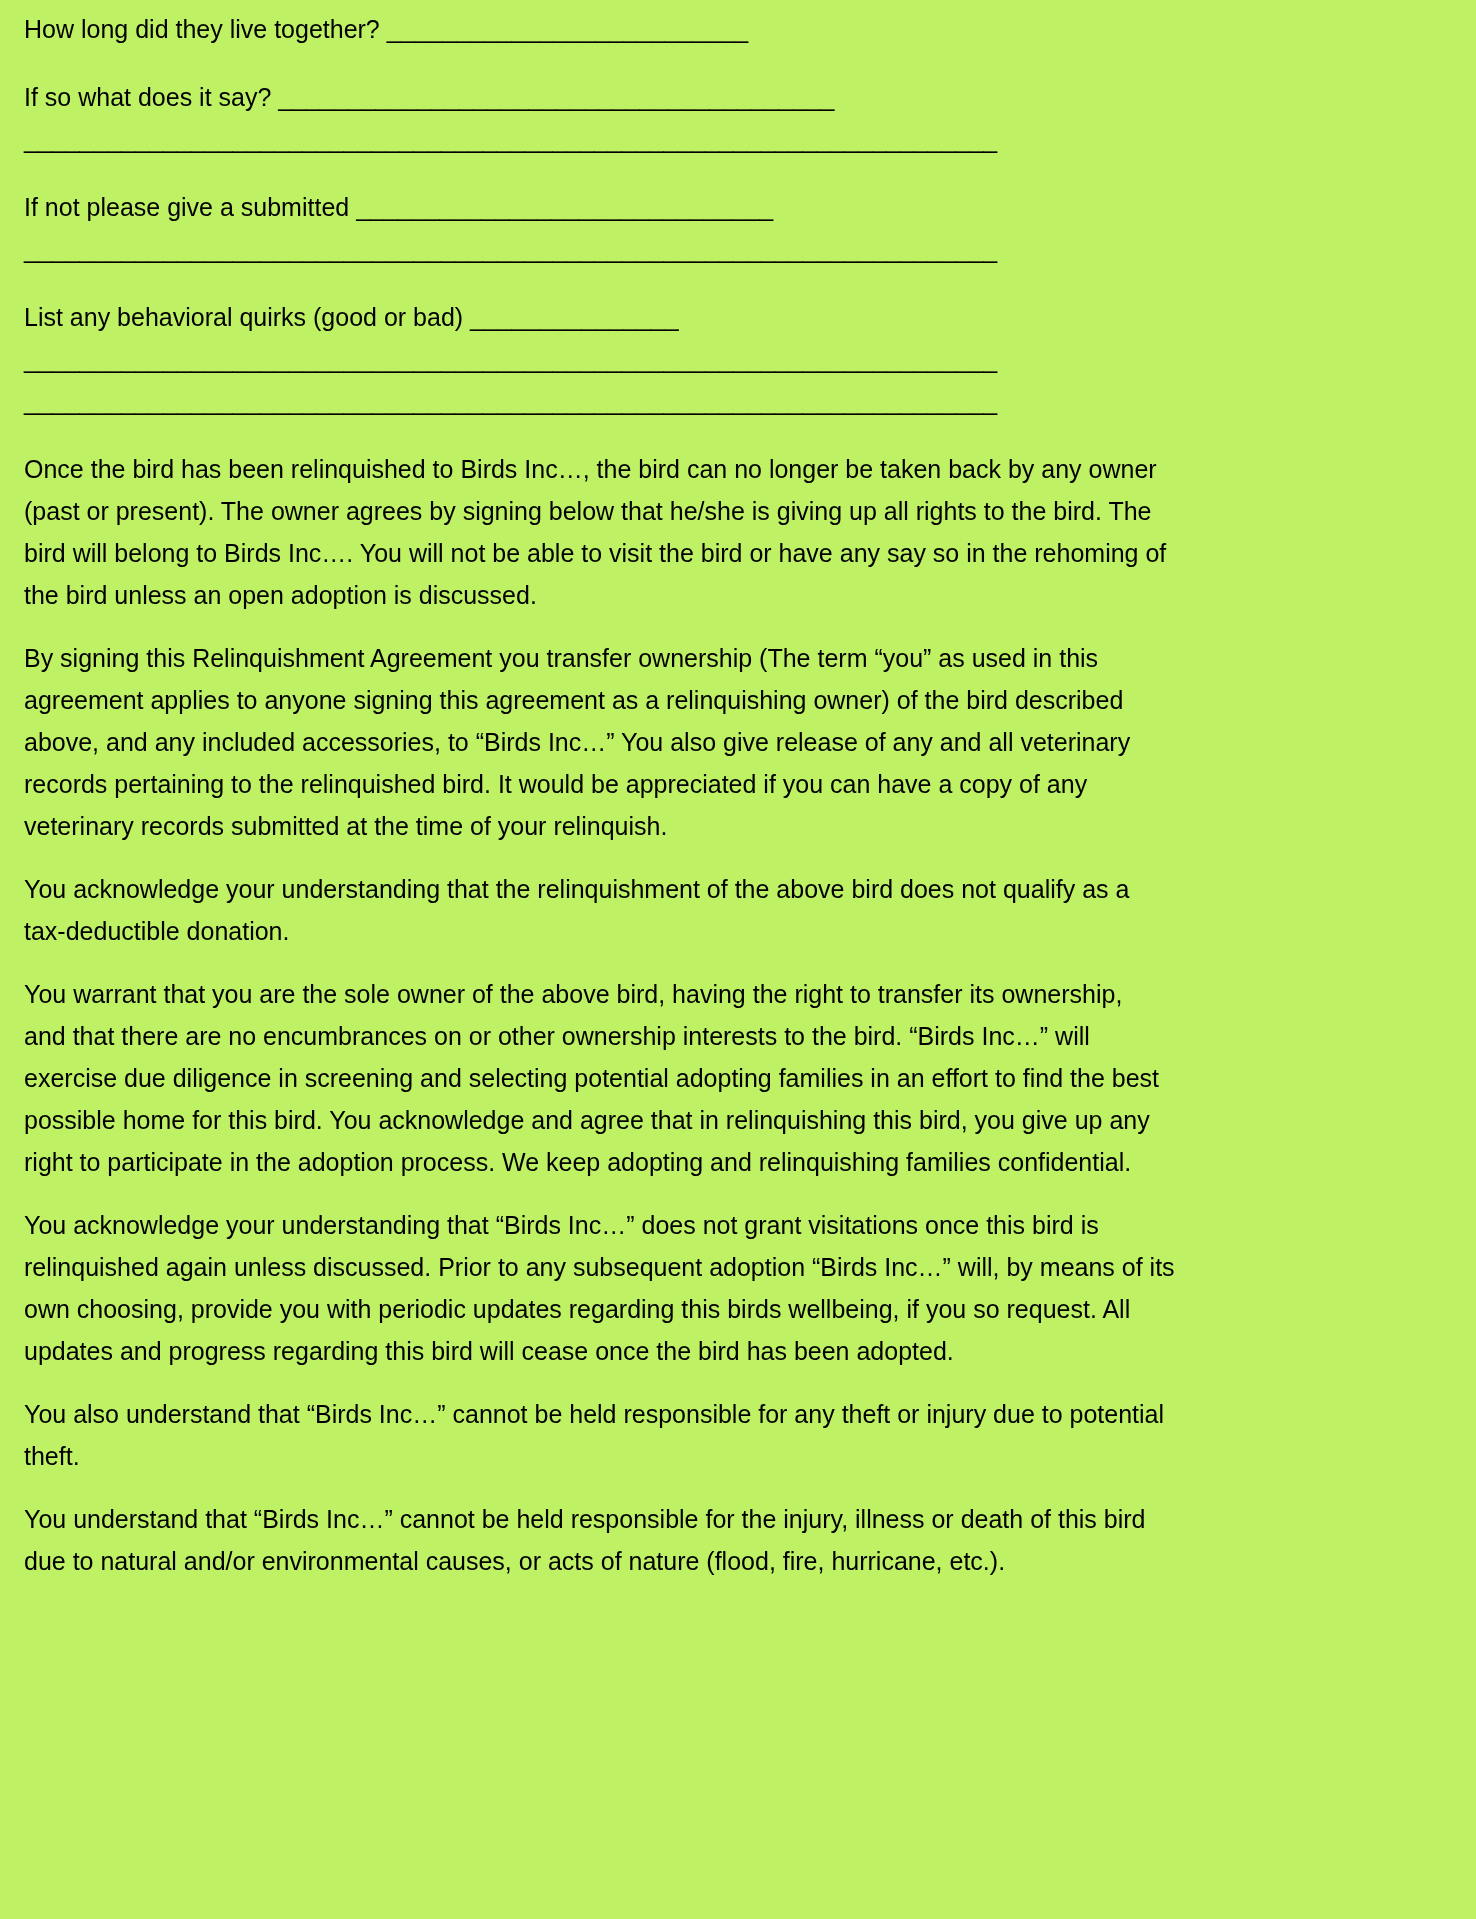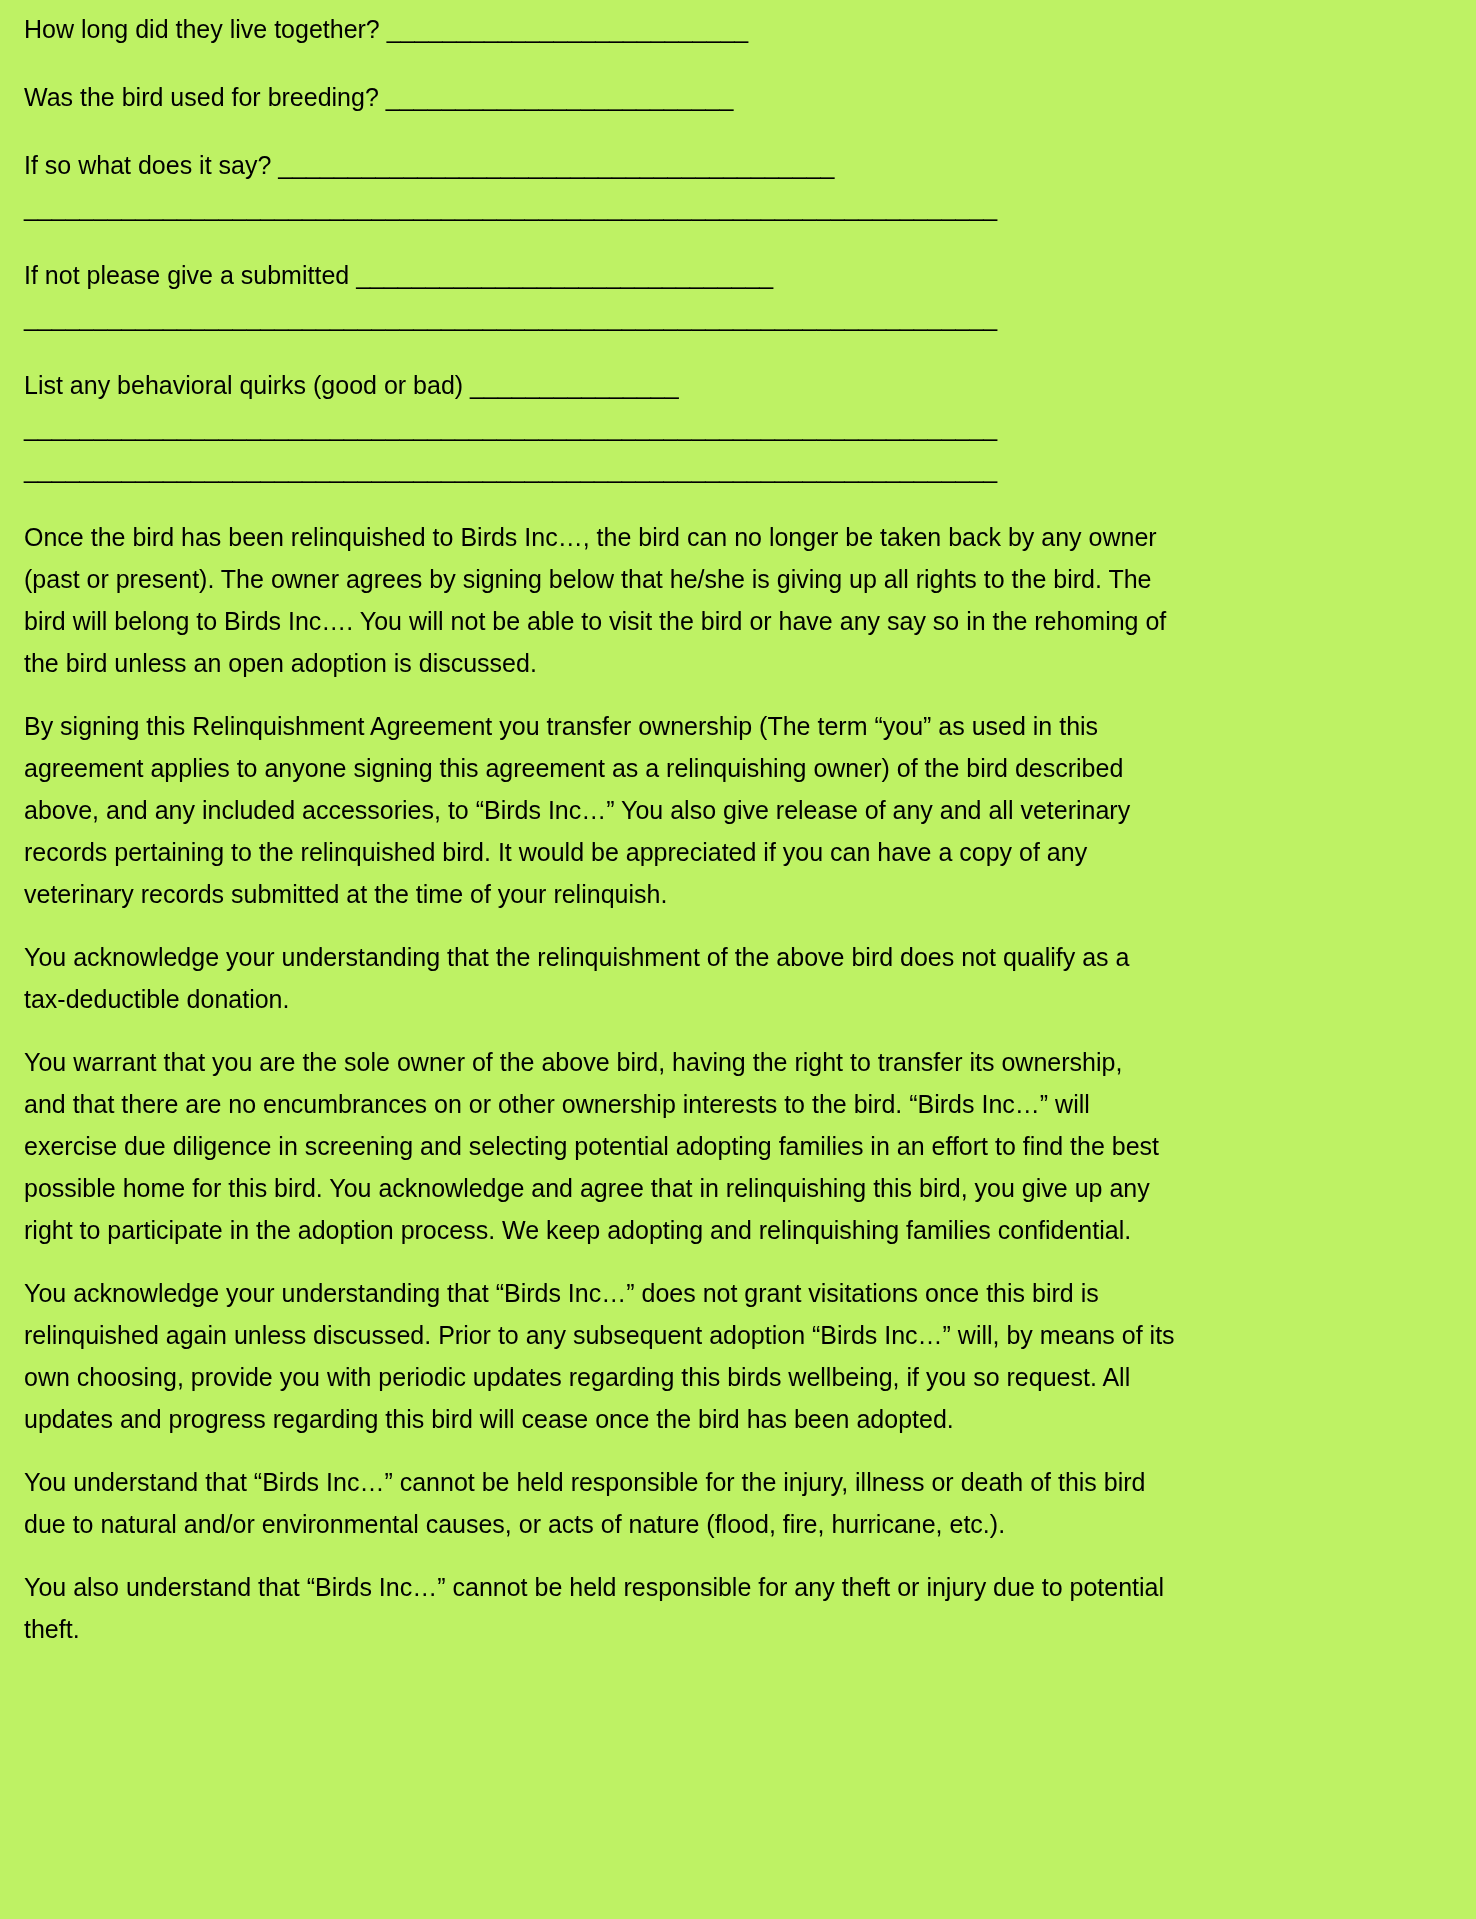--- a/index.html
+++ b/index.html
@@ -36,9 +36,6 @@
       <span class="label">How long did they live together? </span><span class="blank">__________________________</span>
     </p>
 
-    <p class="q">
-      <span class="label">Was the bird used for breeding? </span><span class="blank">_________________________</span>
-    </p>
 
 
 

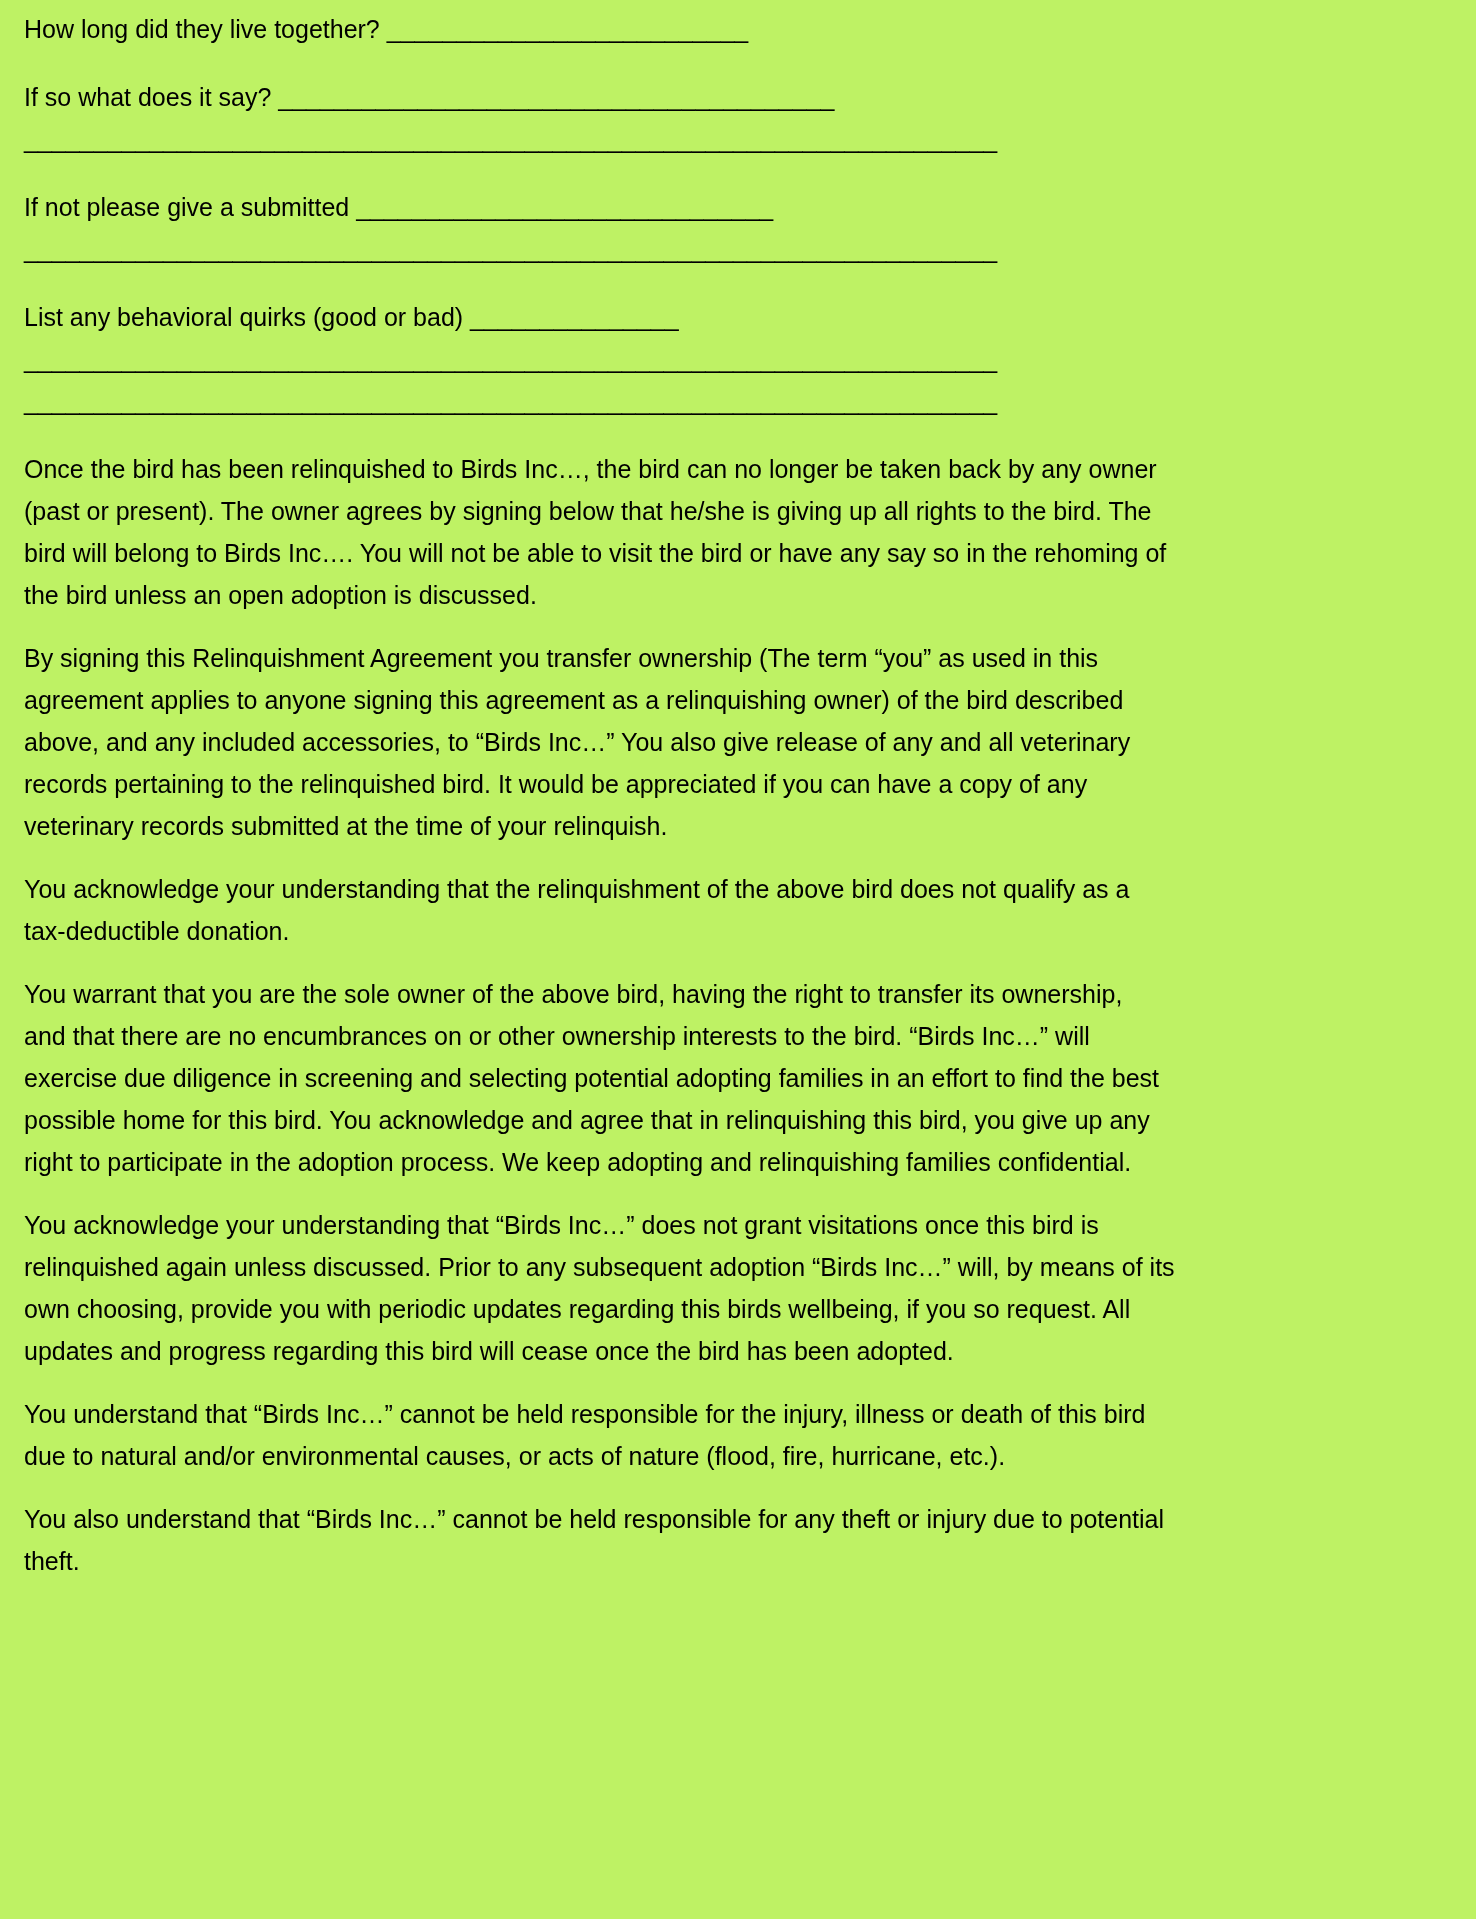--- a/index.html
+++ b/index.html
@@ -75,10 +75,10 @@
 relinquished again unless discussed. Prior to any subsequent adoption “Birds Inc…” will, by means of its
 own choosing, provide you with periodic updates regarding this birds wellbeing, if you so request.  All
 updates and progress regarding this bird will cease once the bird has been adopted.</p>
+    <p class="para">You also understand that “Birds Inc…” cannot be held responsible for any theft or injury due to potential
+theft.</p>
     <p class="para">You understand that “Birds Inc…” cannot be held responsible for the injury, illness or death of this bird
 due to natural and/or environmental causes, or acts of nature (flood, fire, hurricane, etc.).</p>
-    <p class="para">You also understand that “Birds Inc…” cannot be held responsible for any theft or injury due to potential
-theft.</p>
   </div>
 
 </div>

